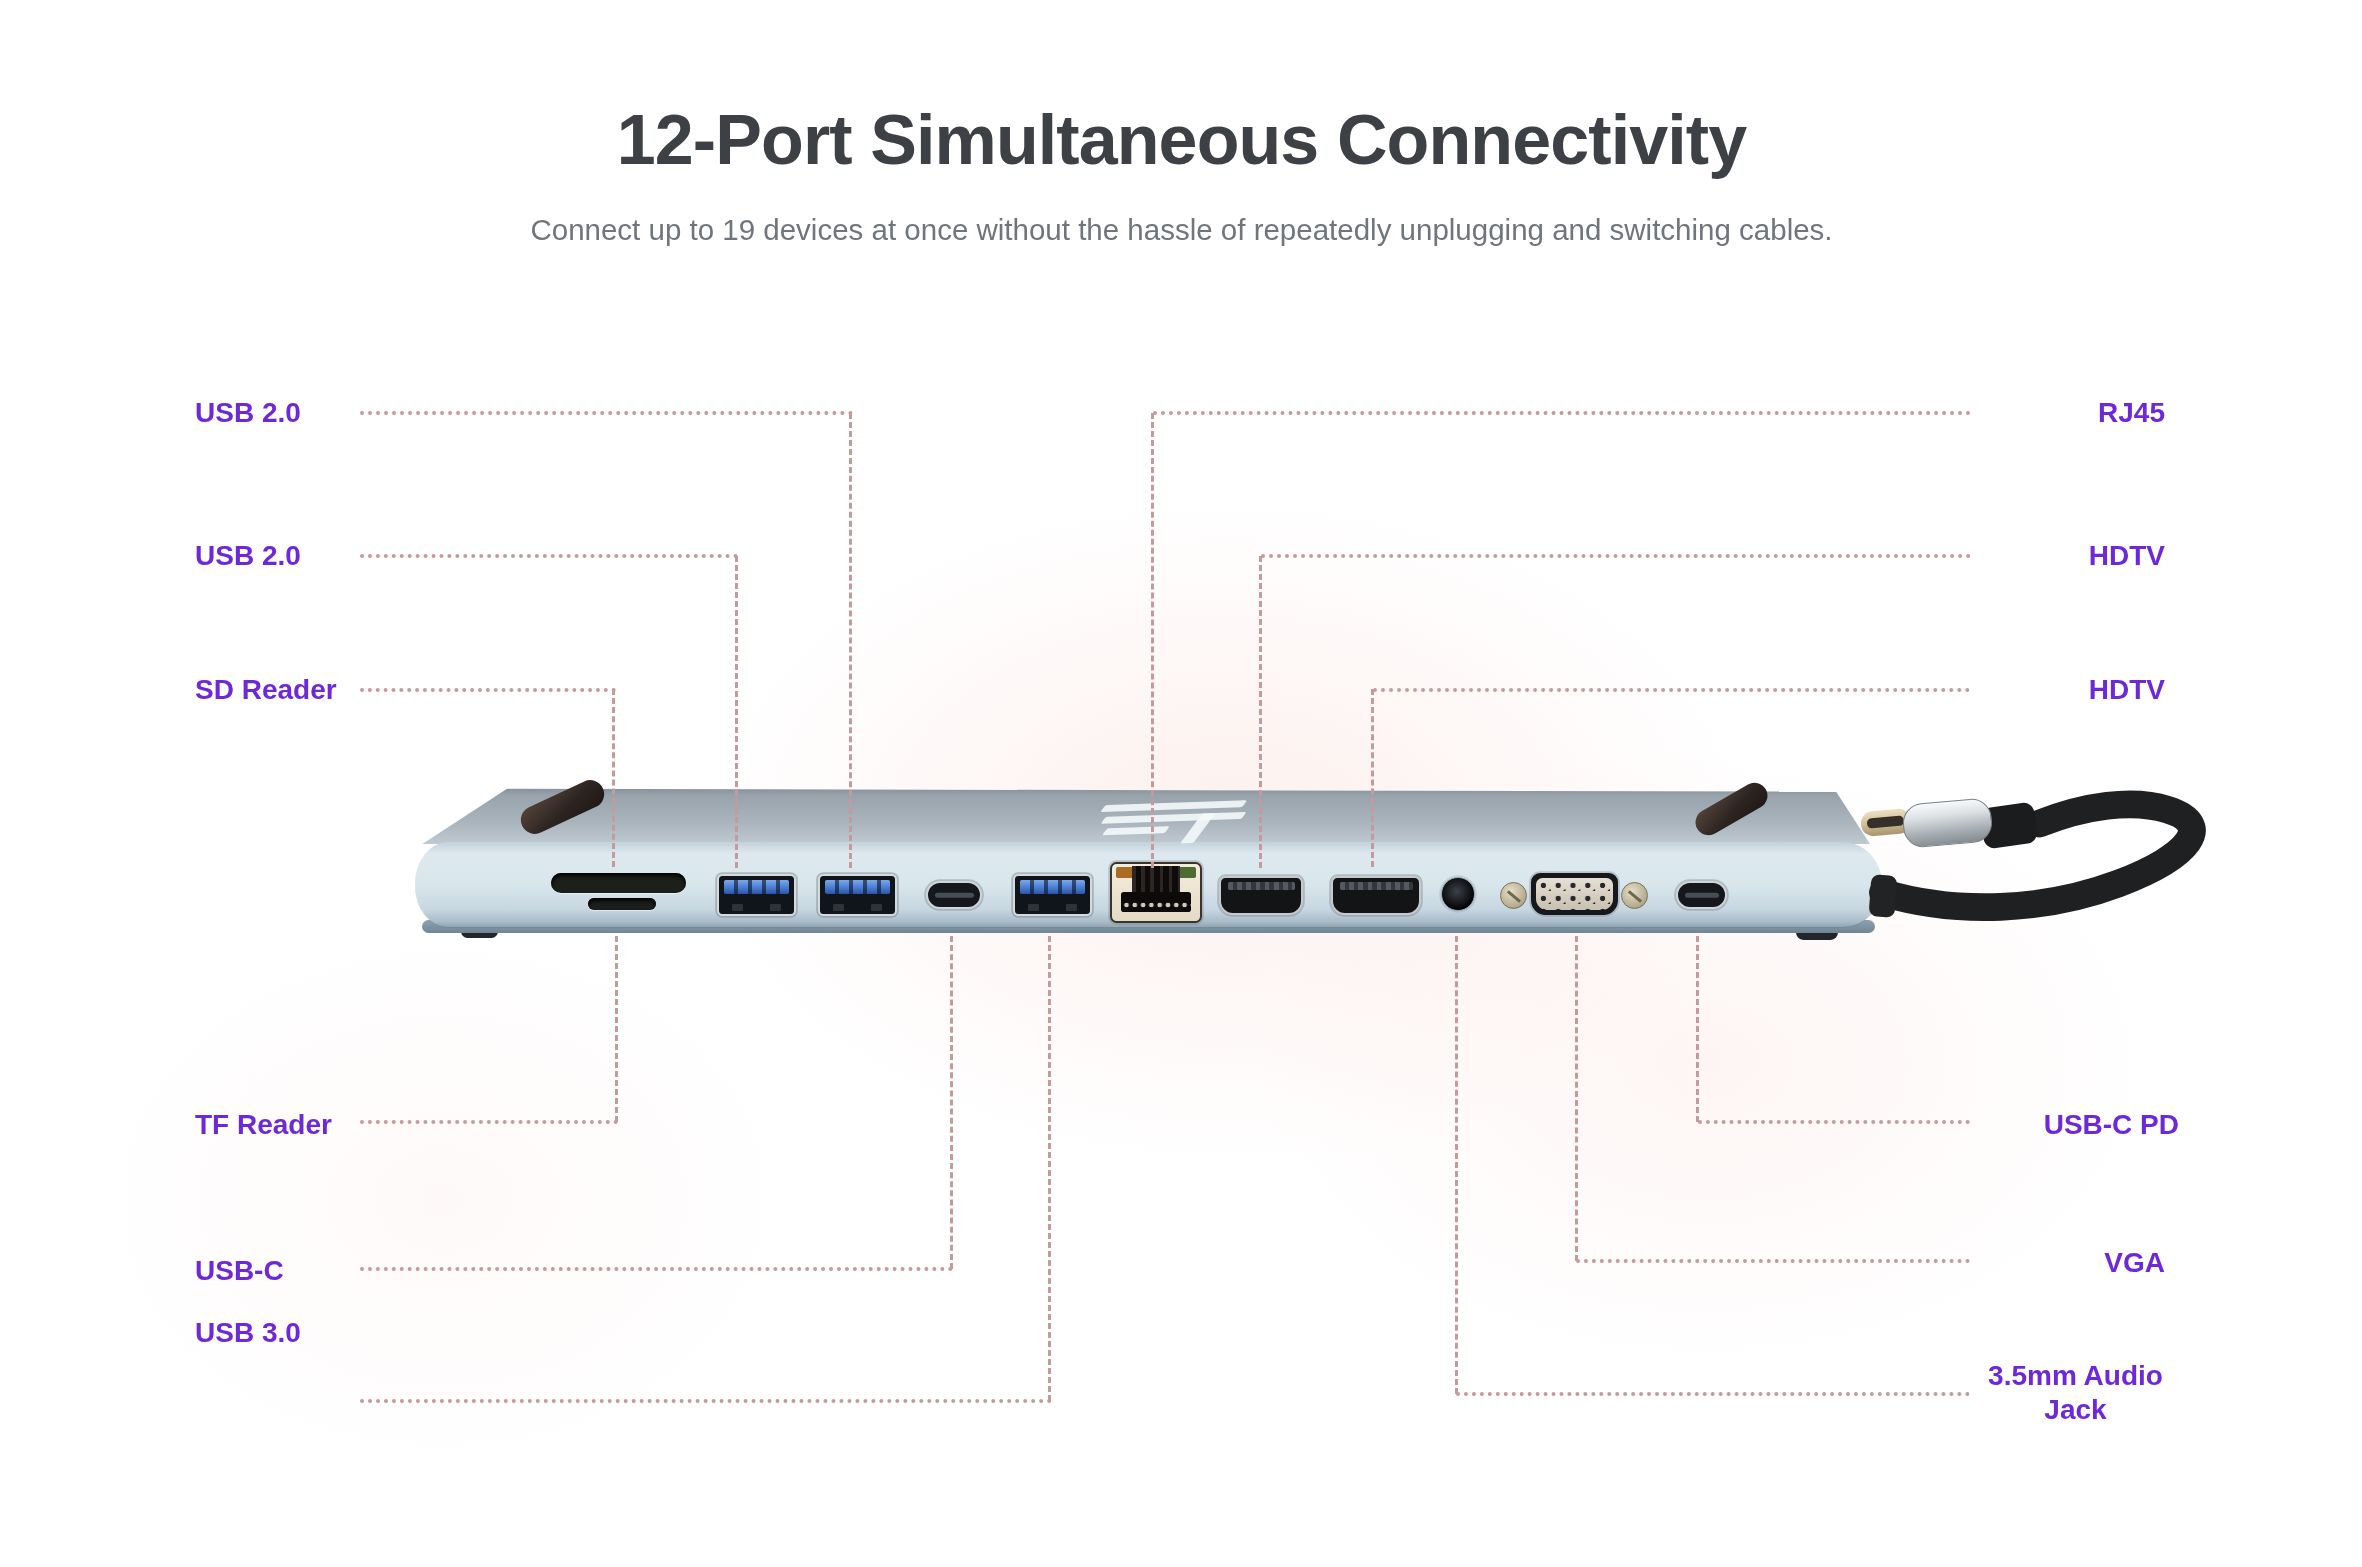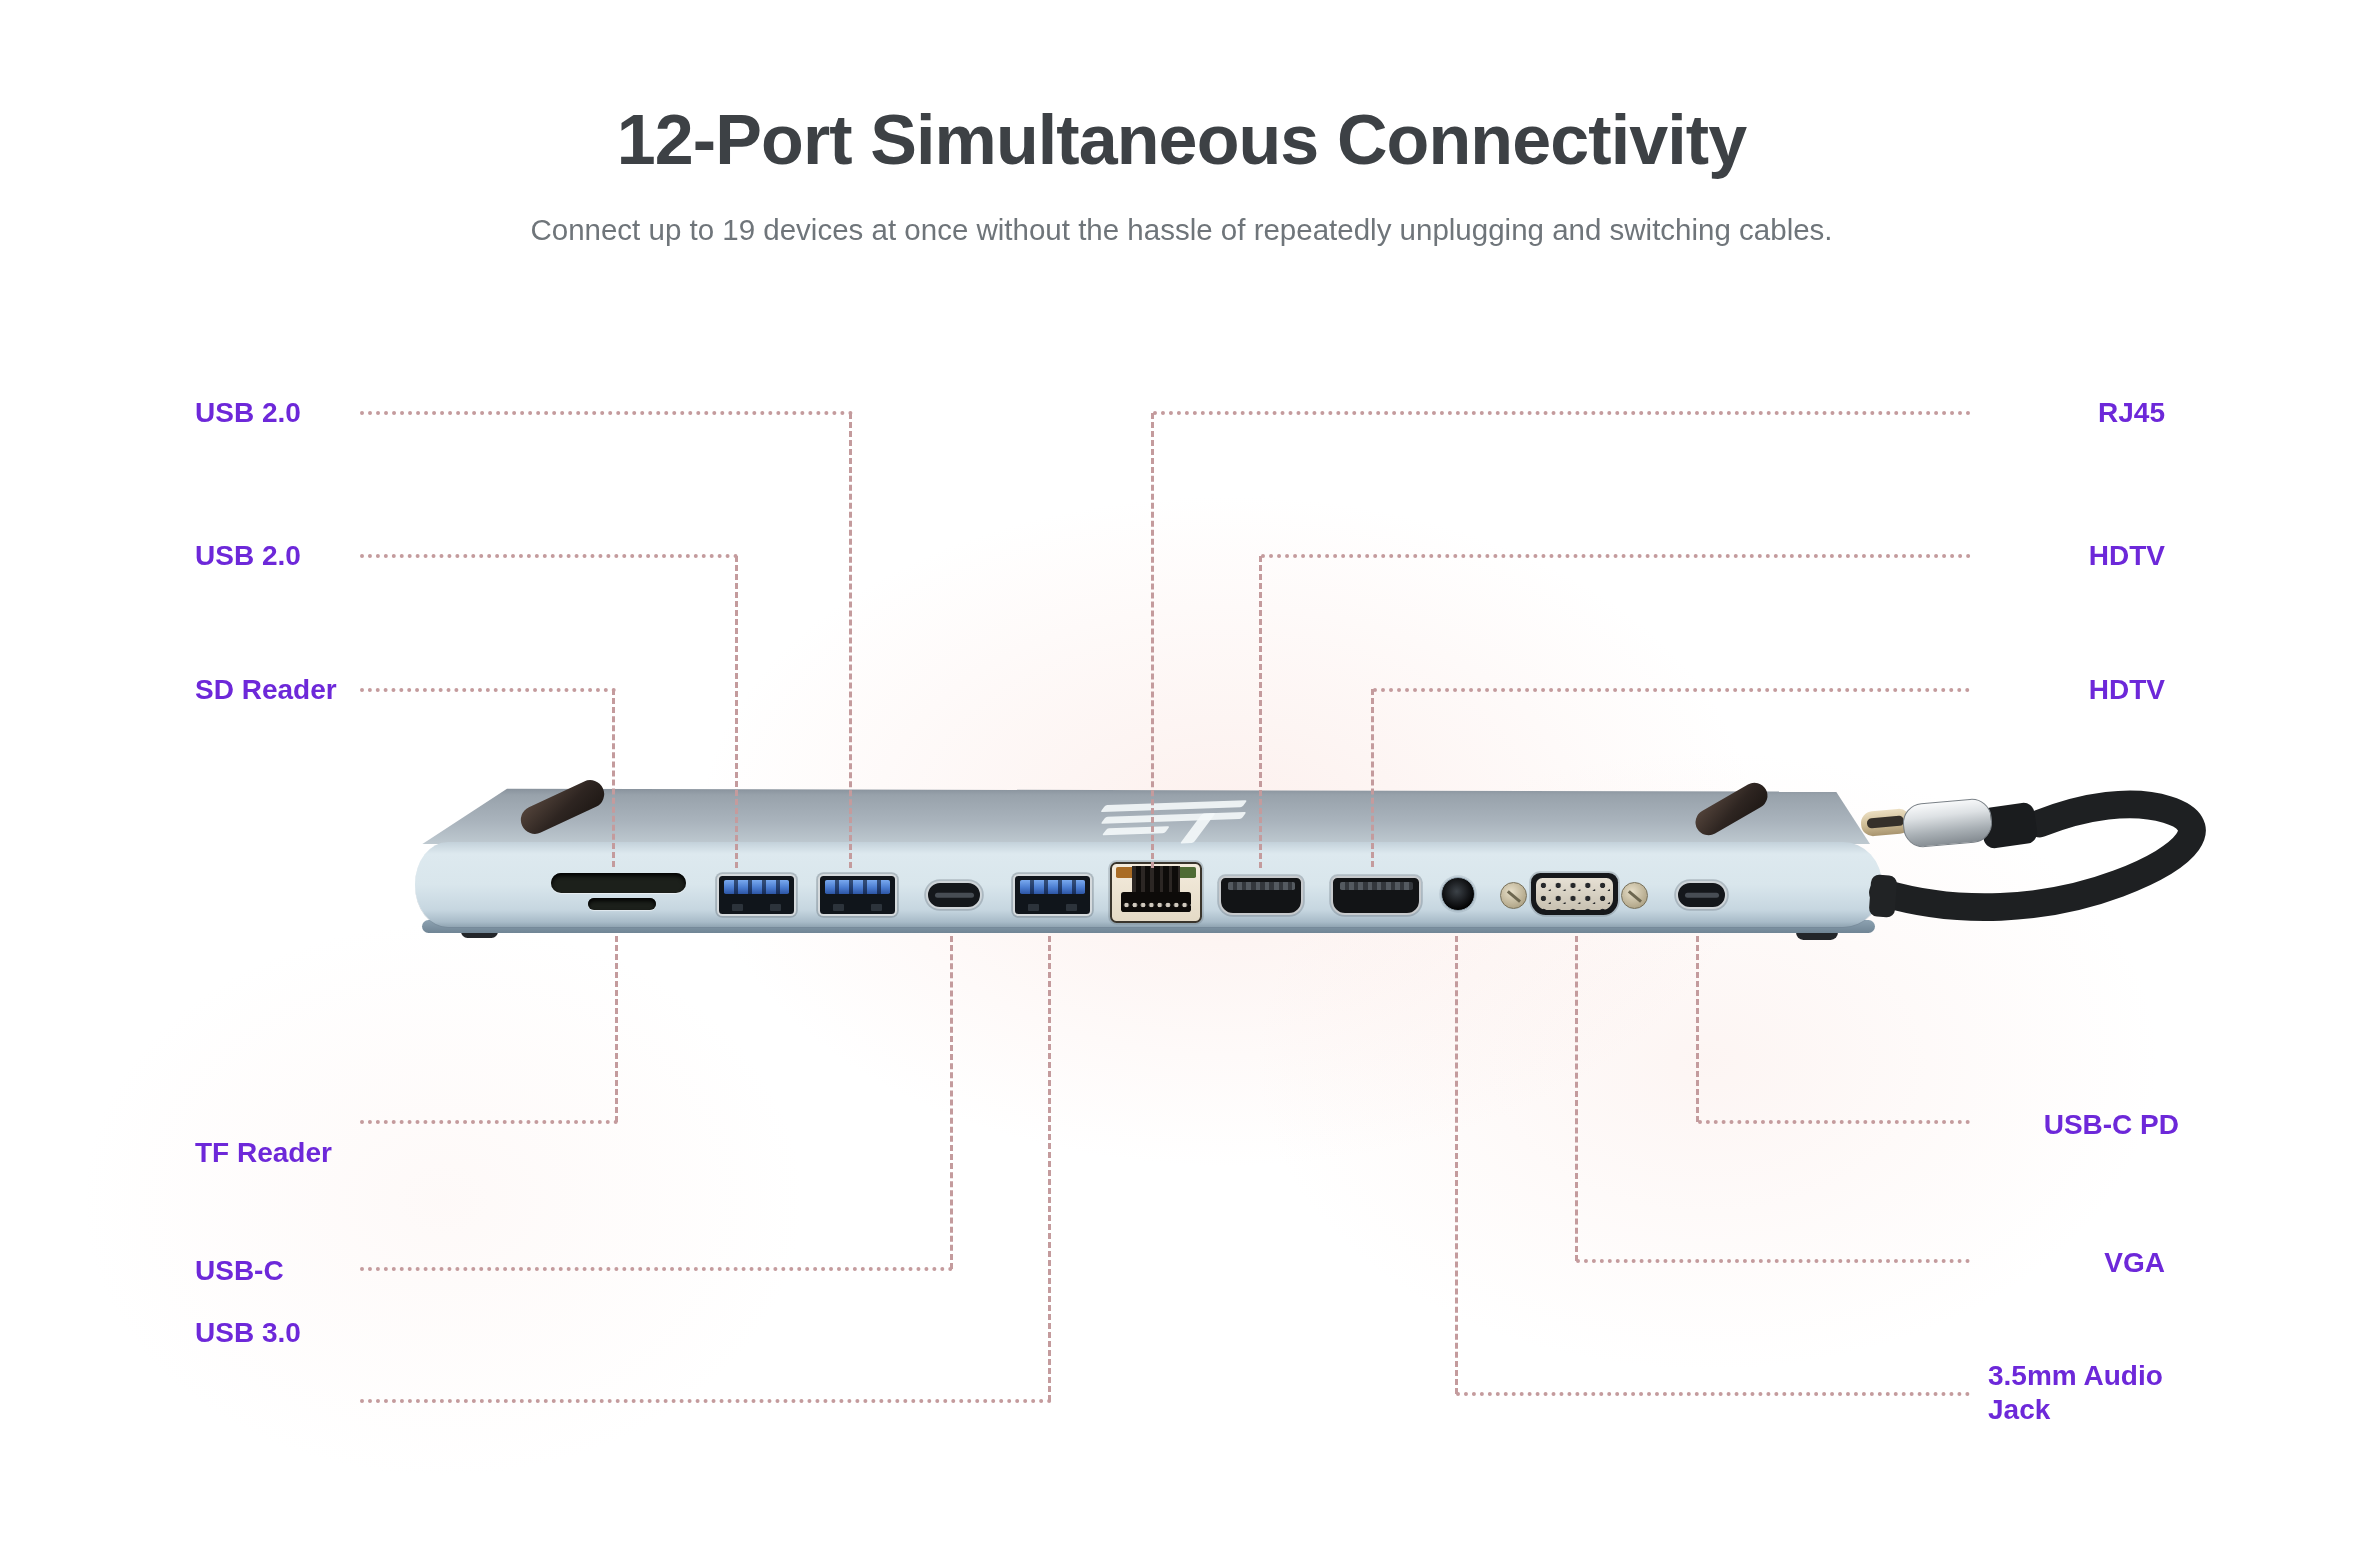--- a/index.html
+++ b/index.html
@@ -31,7 +31,7 @@
   .plabel{
     font-size:28px;font-weight:700;color:#6d28d9;line-height:34px;white-space:nowrap;z-index:6;
   }
-  .plabel.right{text-align:left;}
+  .plabel.right{text-align:center;}
   .plabel.wrap{white-space:normal;width:175px;}
   .hline{height:0;border-top:4.6px dotted #c49b9d;z-index:5;}
   .vline{width:0;border-left:3.7px dashed #c49b9d;z-index:5;}

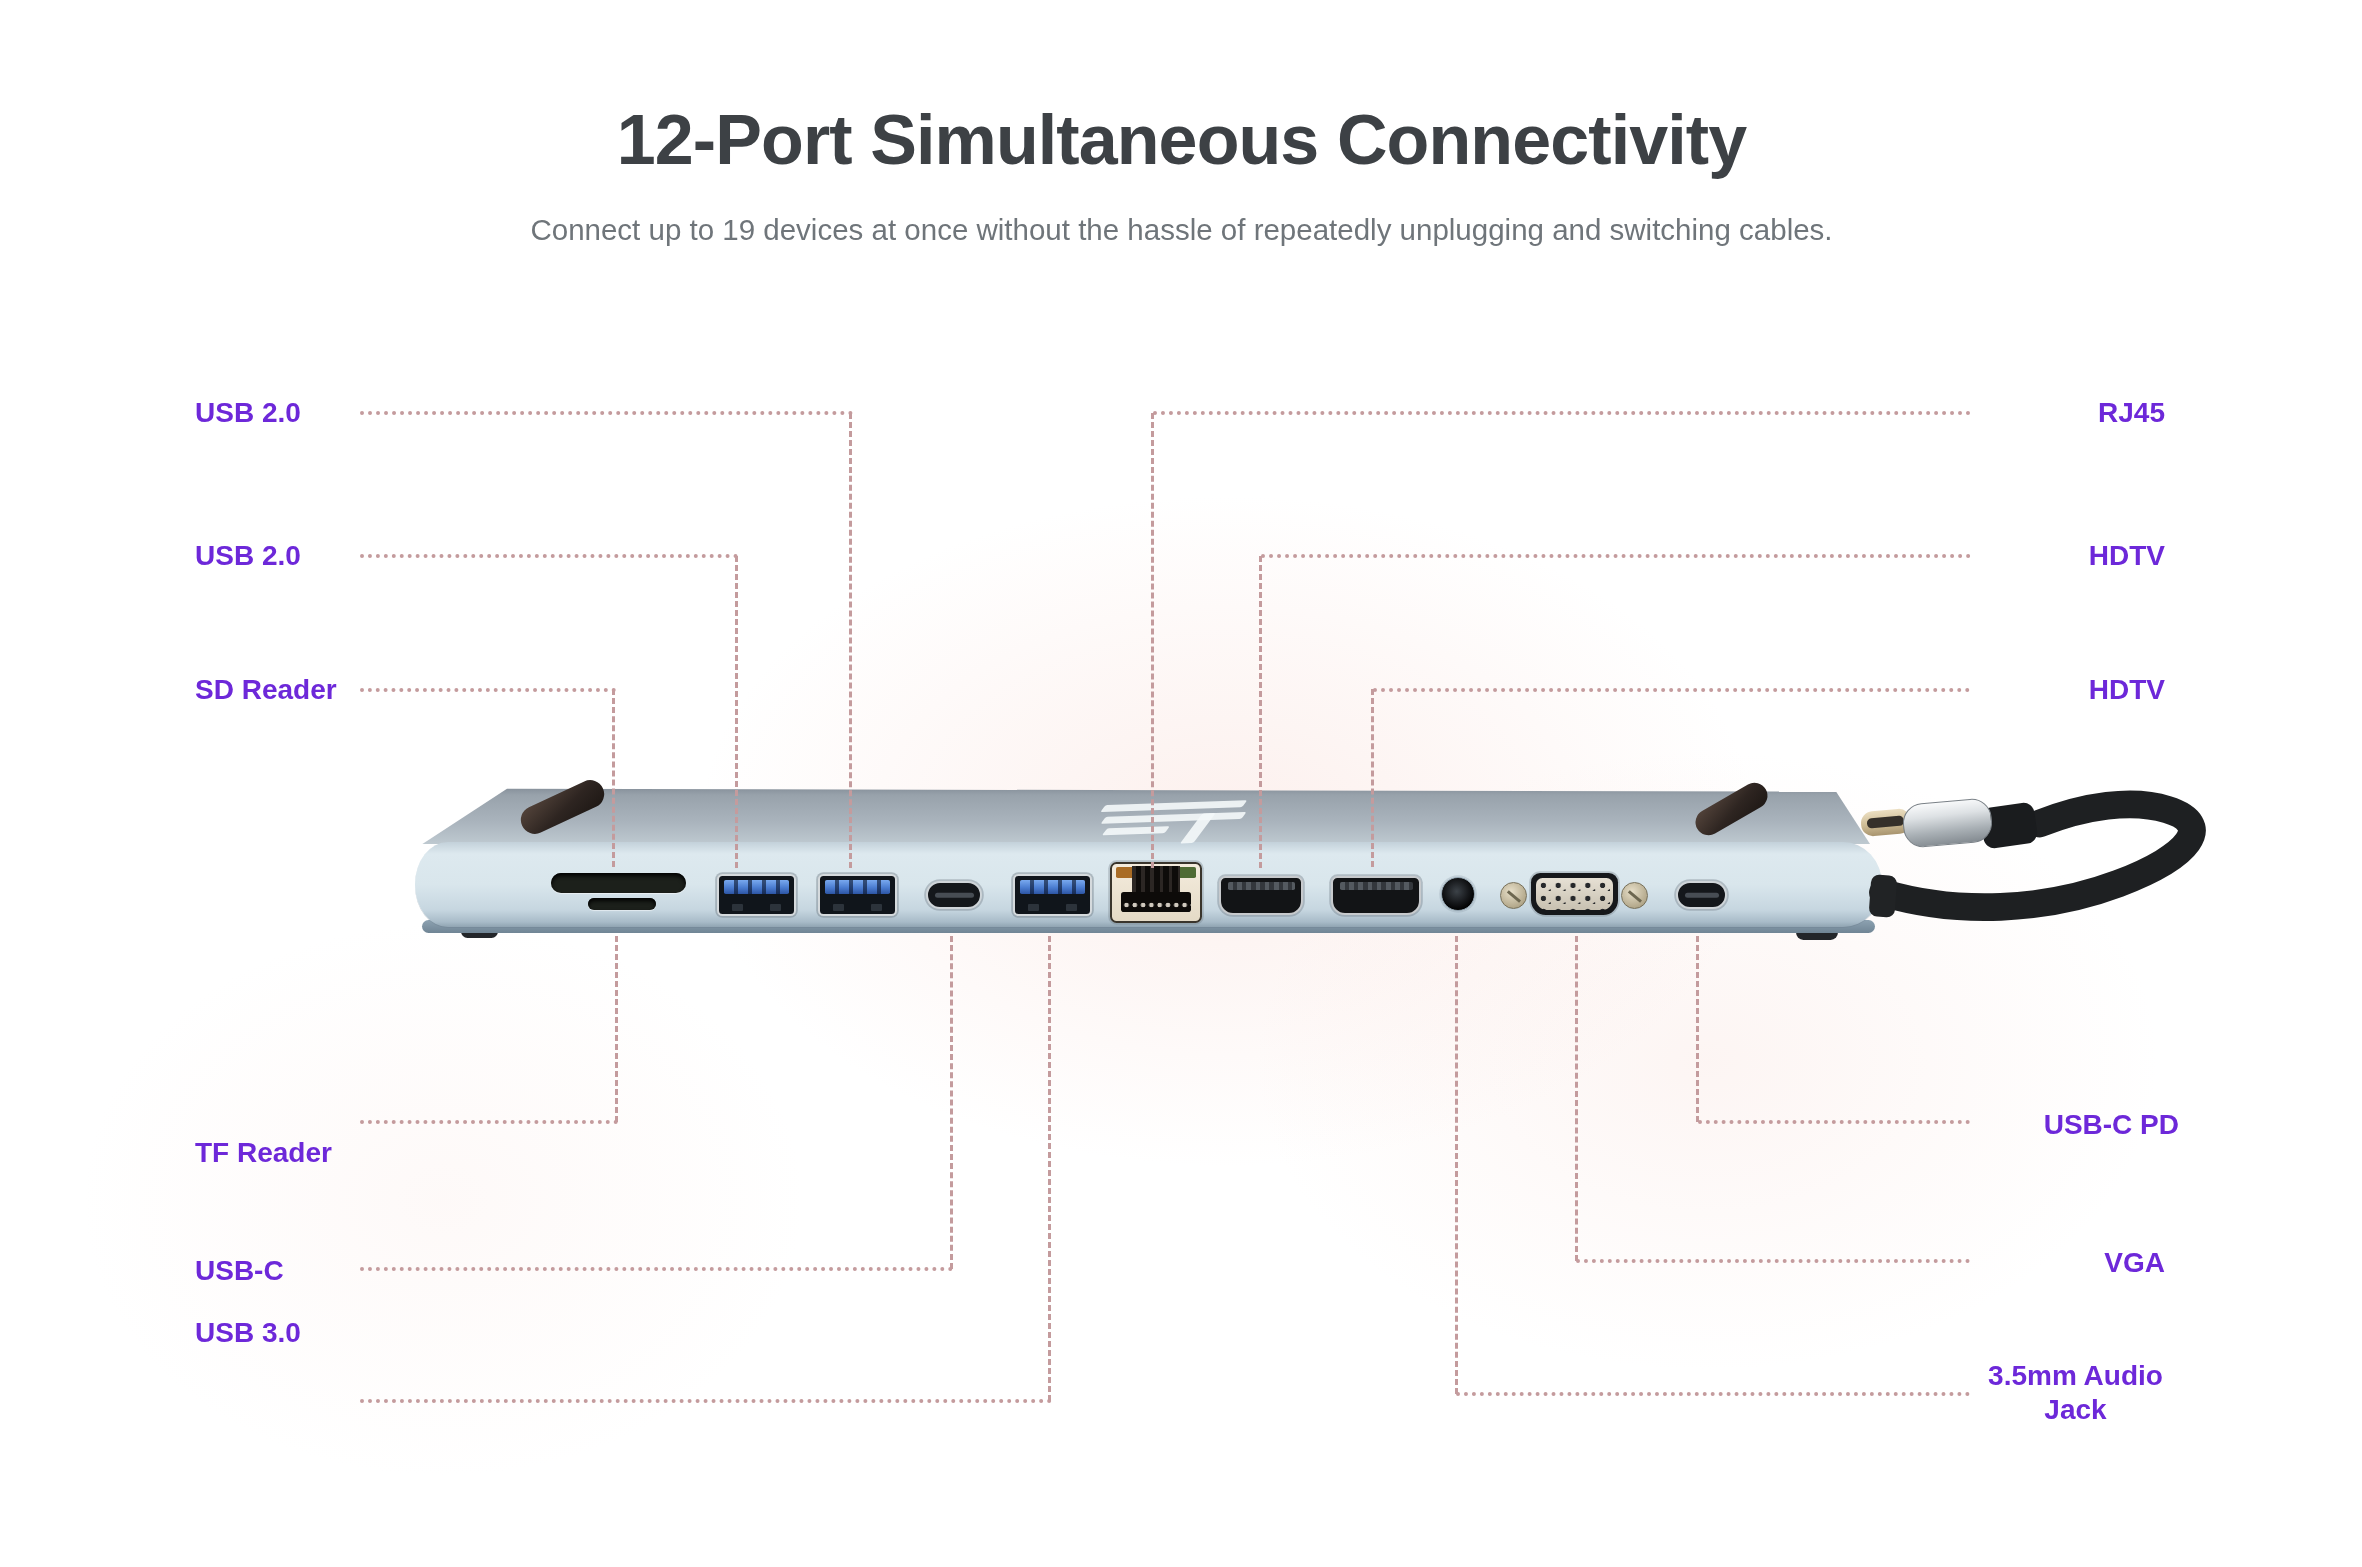--- a/index.html
+++ b/index.html
@@ -151,7 +151,7 @@
 <div class="abs plabel" style="left:195px;top:396px;">USB 2.0</div>
 <div class="abs plabel" style="left:195px;top:539px;">USB 2.0</div>
 <div class="abs plabel" style="left:195px;top:673px;">SD Reader</div>
-<div class="abs plabel" style="left:195px;top:1108px;margin-top:28px;">TF Reader</div>
+<div class="abs plabel" style="left:195px;top:1108px;">TF Reader</div>
 <div class="abs plabel" style="left:195px;top:1254px;">USB-C</div>
 <div class="abs plabel" style="left:195px;top:1316px;">USB 3.0</div>
 

